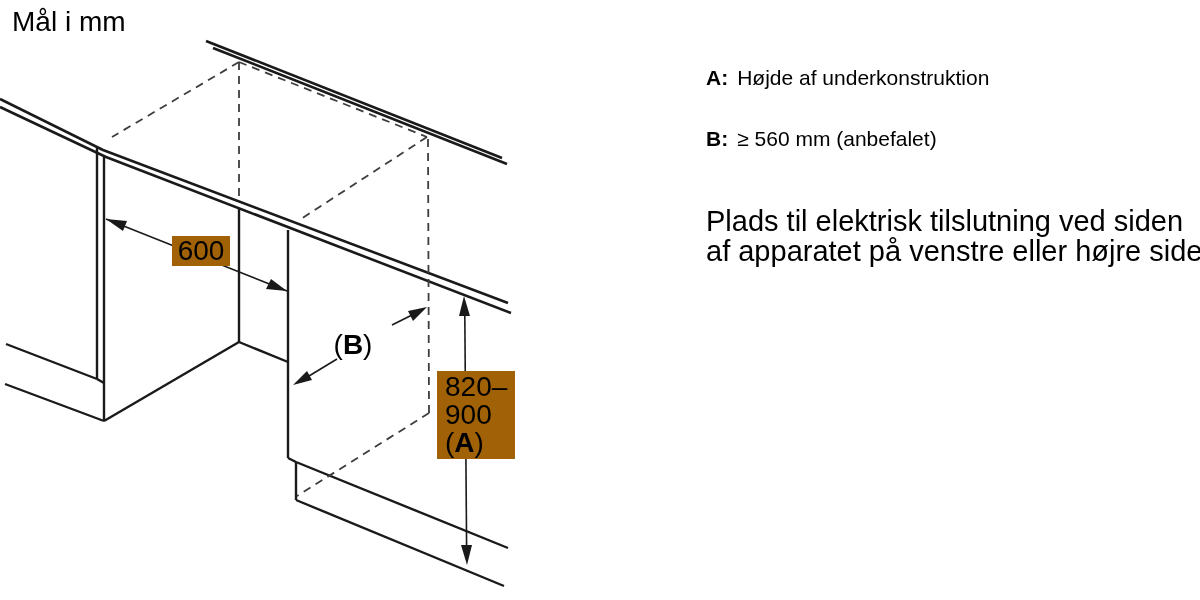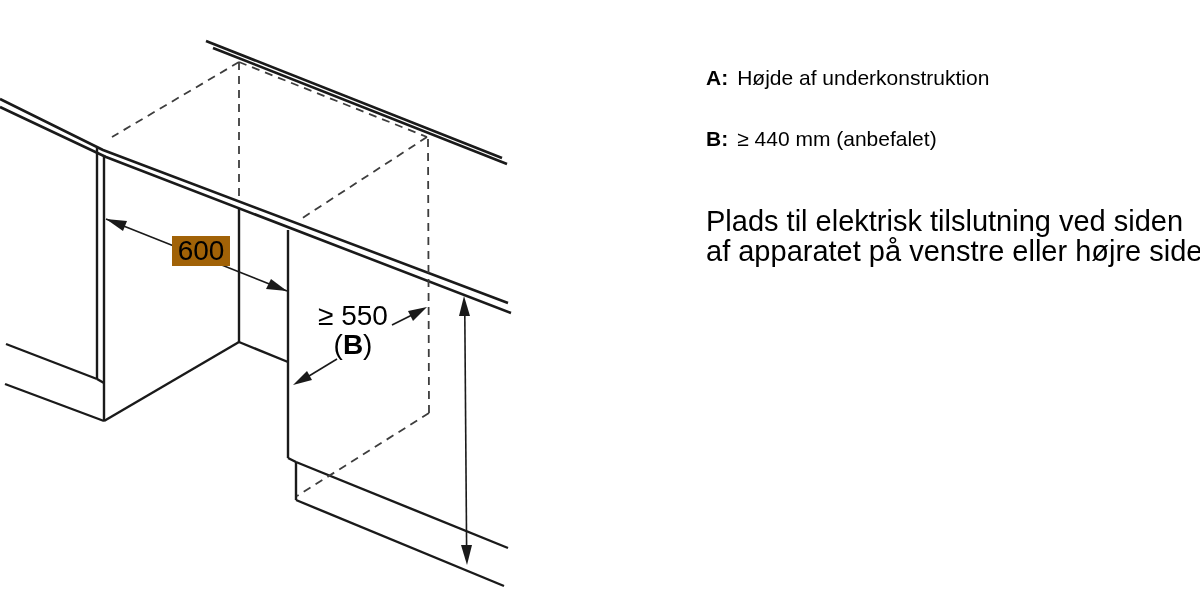--- a/index.html
+++ b/index.html
@@ -101,6 +101,7 @@
     </g>
   </svg>
 
+  <div class="lbl units-label">Mål i mm</div>
 
   <div class="lbl center bgwhite dim-600">600</div>
 

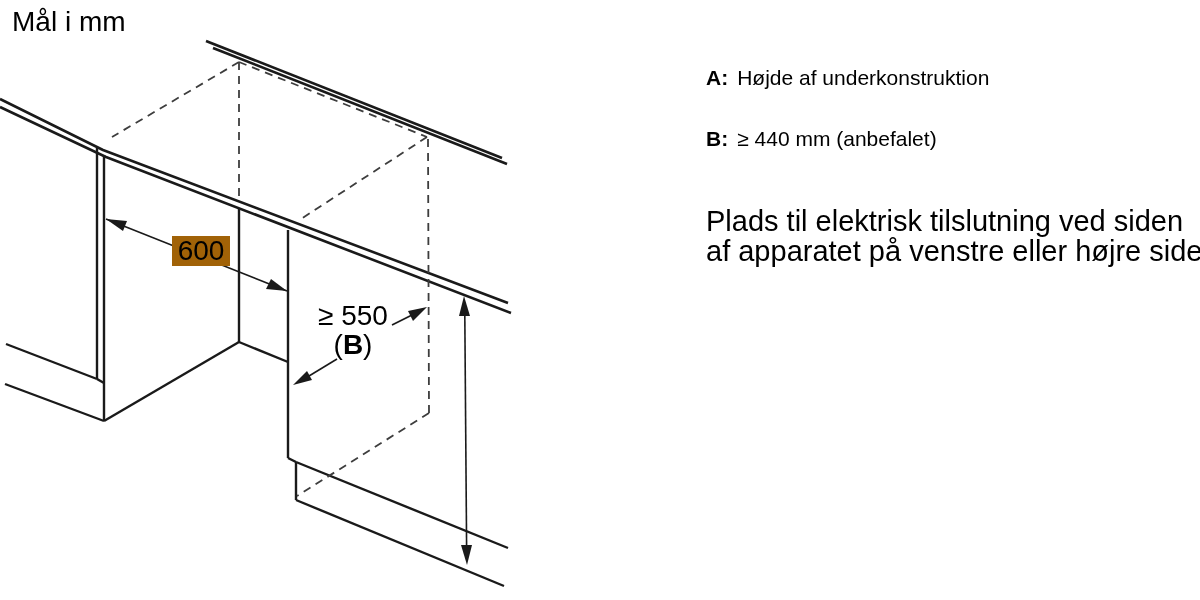--- a/index.html
+++ b/index.html
@@ -115,7 +115,7 @@
       <span class="legend-key">A:</span><span>Højde af underkonstruktion</span>
     </div>
     <div class="legend-item legend-item-b">
-      <span class="legend-key">B:</span><span>≥ 440 mm (anbefalet)</span>
+      <span class="legend-key">B:</span><span>≥ 560 mm (anbefalet)</span>
     </div>
     <div class="legend-note">
       <div class="note-line">Plads til elektrisk tilslutning ved siden</div>

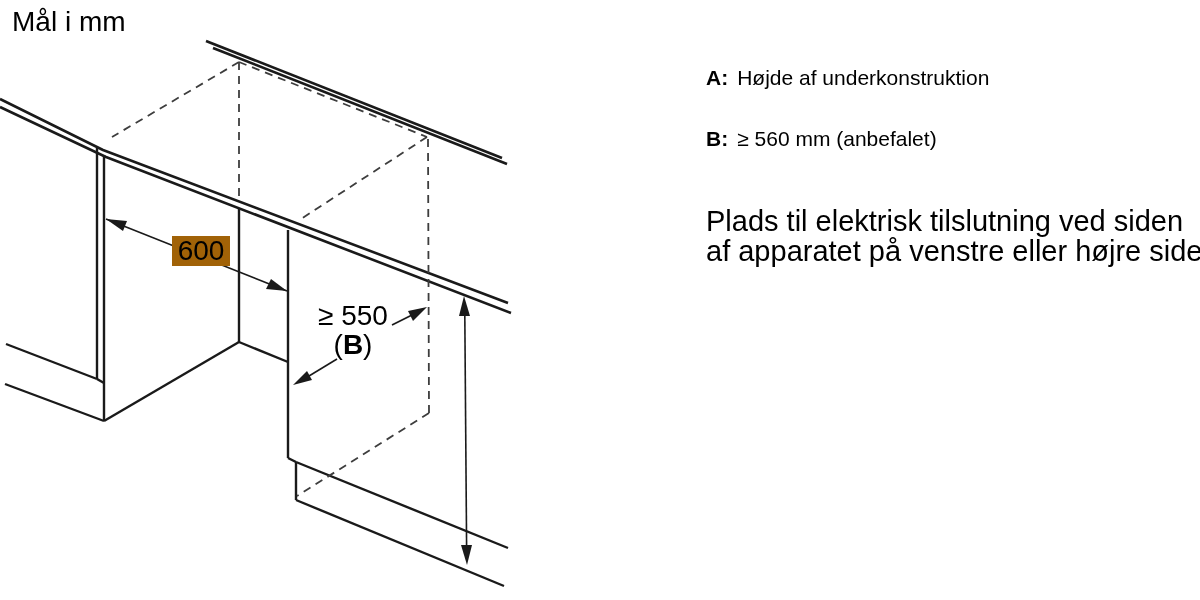--- a/index.html
+++ b/index.html
@@ -105,7 +105,6 @@
 
   <div class="lbl center bgwhite dim-600">600</div>
 
-  <div class="lbl center dim-550">≥ 550</div>
 
   <div class="lbl center dim-b"><span>(</span><span class="ref-letter">B</span><span>)</span></div>
 

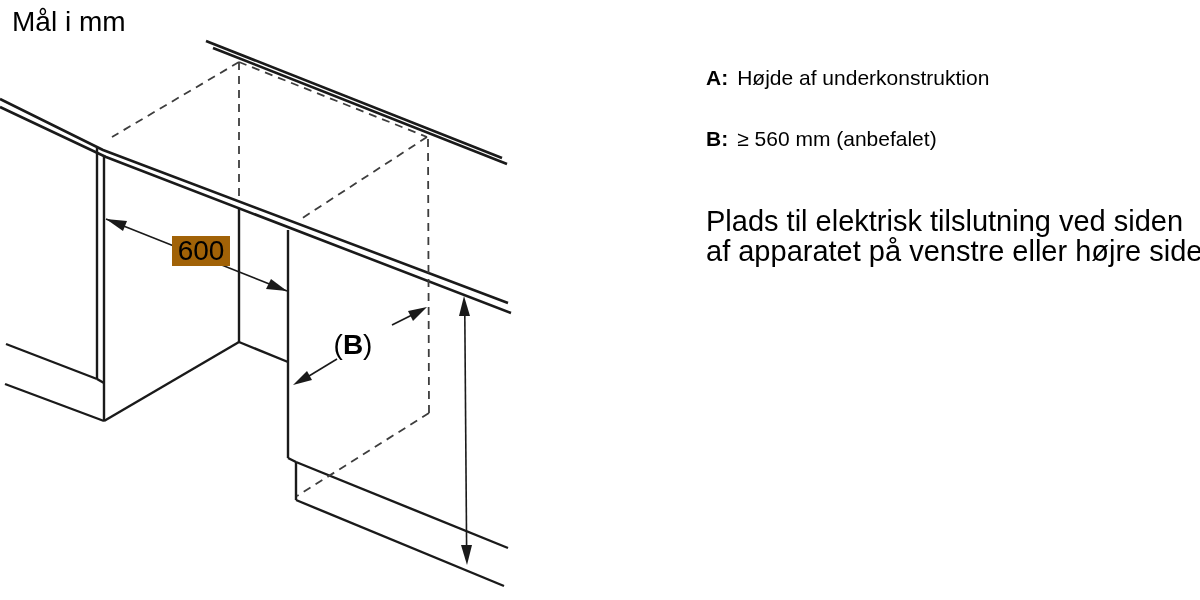--- a/index.html
+++ b/index.html
@@ -108,6 +108,11 @@
 
   <div class="lbl center dim-b"><span>(</span><span class="ref-letter">B</span><span>)</span></div>
 
+  <div class="lbl bgwhite dim-a-block">
+    <div>820–</div>
+    <div>900</div>
+    <div><span>(</span><span class="ref-letter">A</span><span>)</span></div>
+  </div>
 
   <div class="legend">
     <div class="legend-item legend-item-a">

